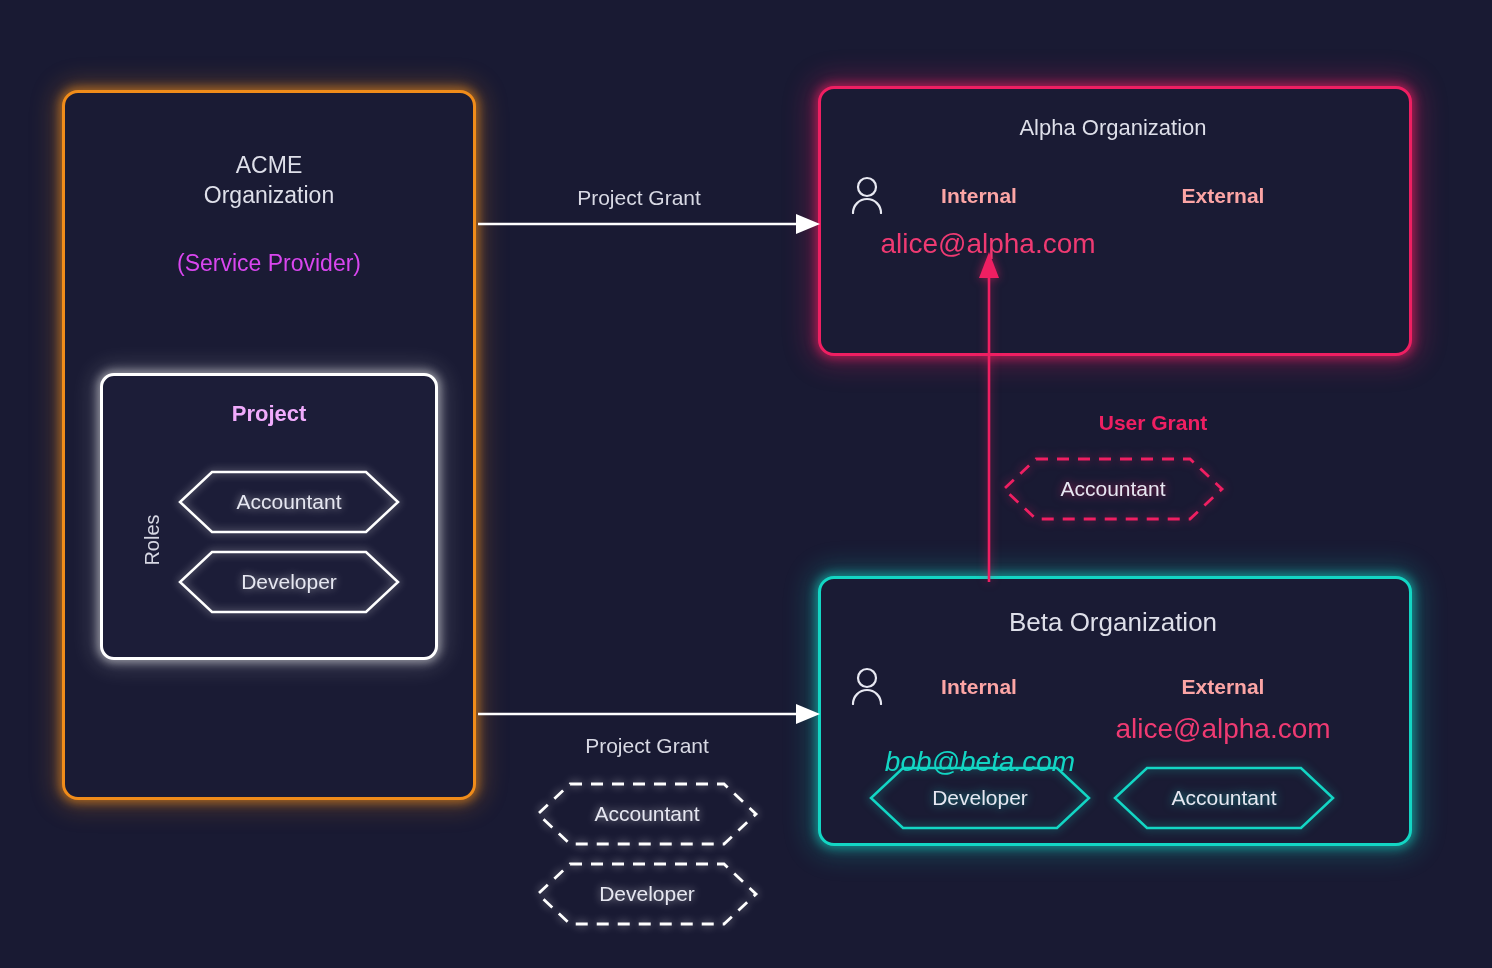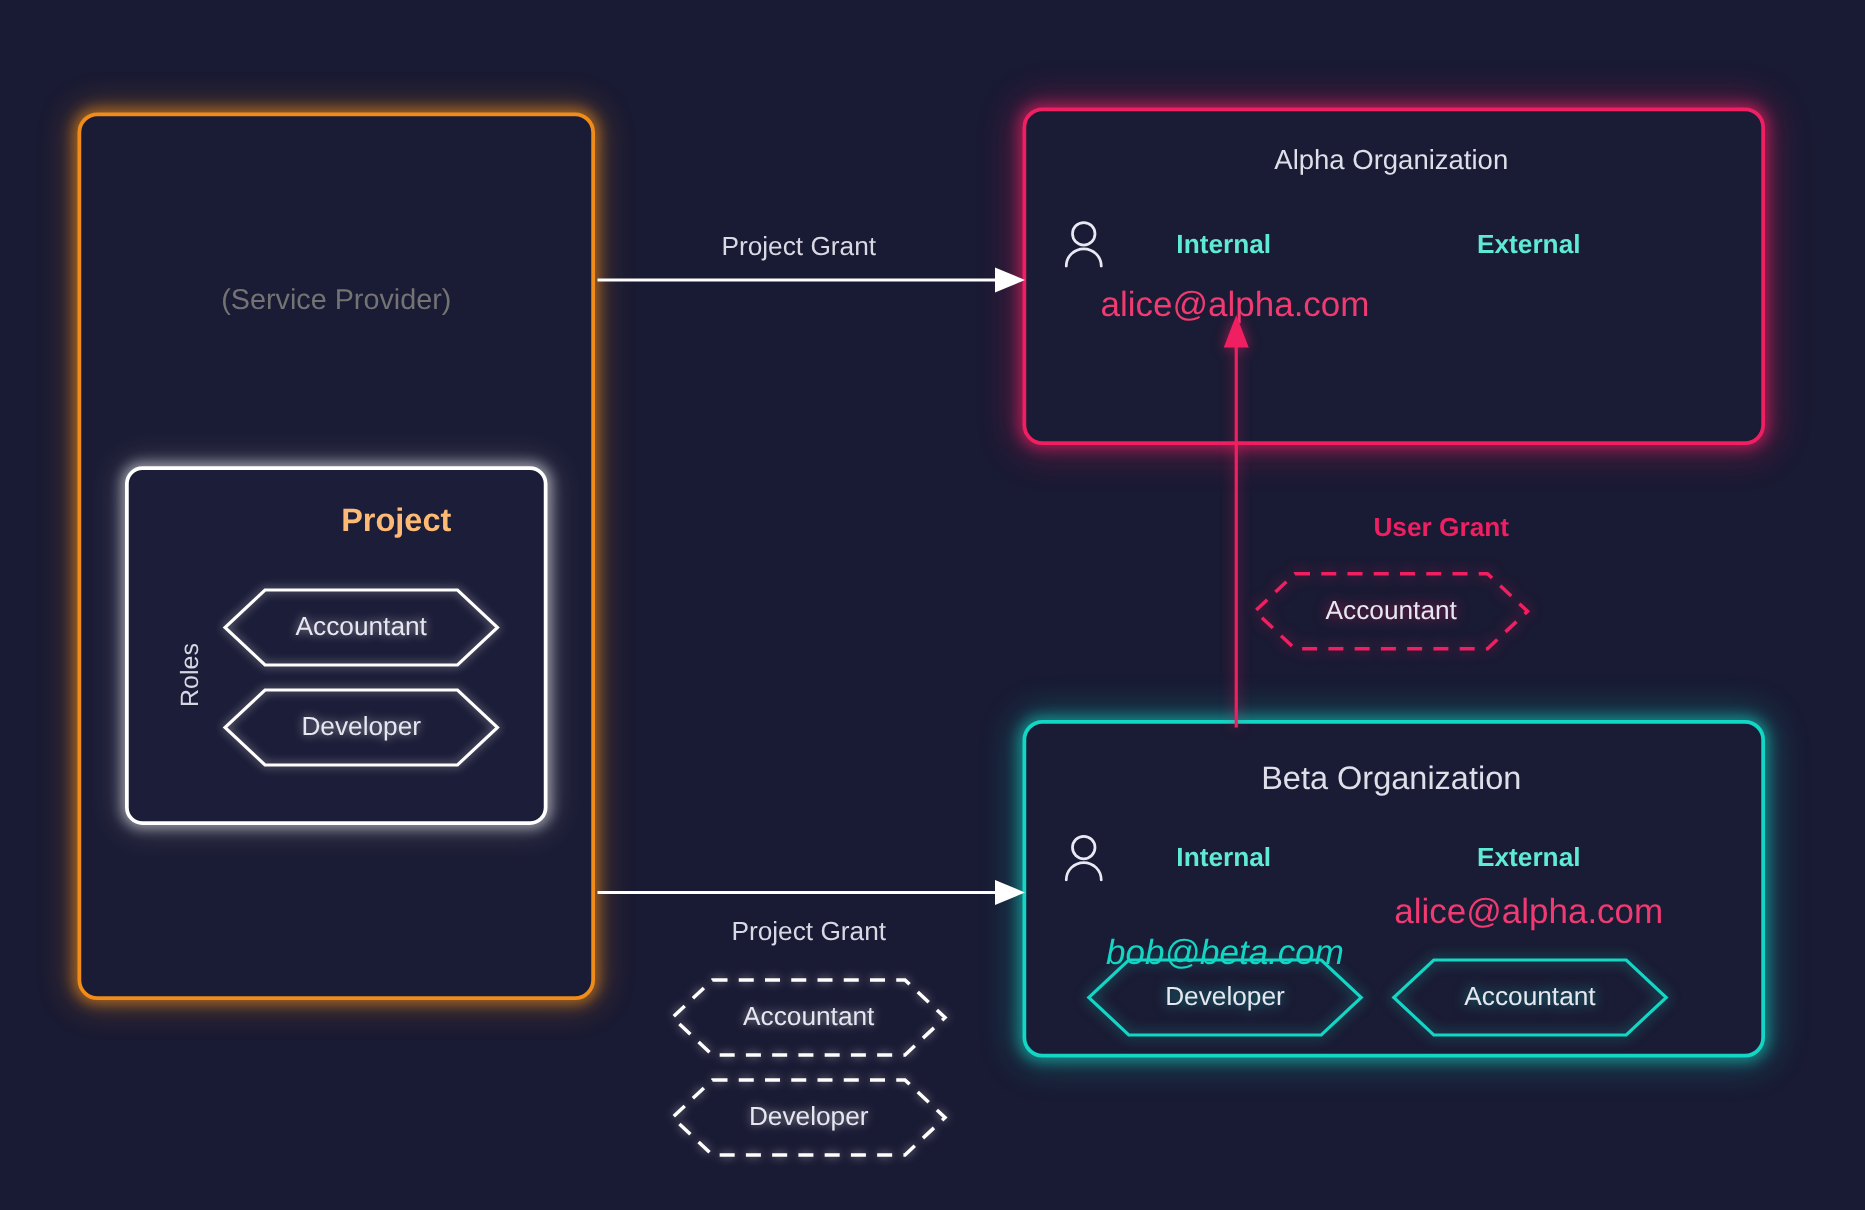--- a/index.html
+++ b/index.html
@@ -117,6 +117,10 @@
 
   <div class="org-box" id="acme-box"></div>
 
+  <div class="txt ctr" id="acme-title">
+    <div>ACME</div>
+    <div>Organization</div>
+  </div>
   <div class="txt ctr" id="acme-sub">(Service Provider)</div>
 
   <div id="project-box"></div>

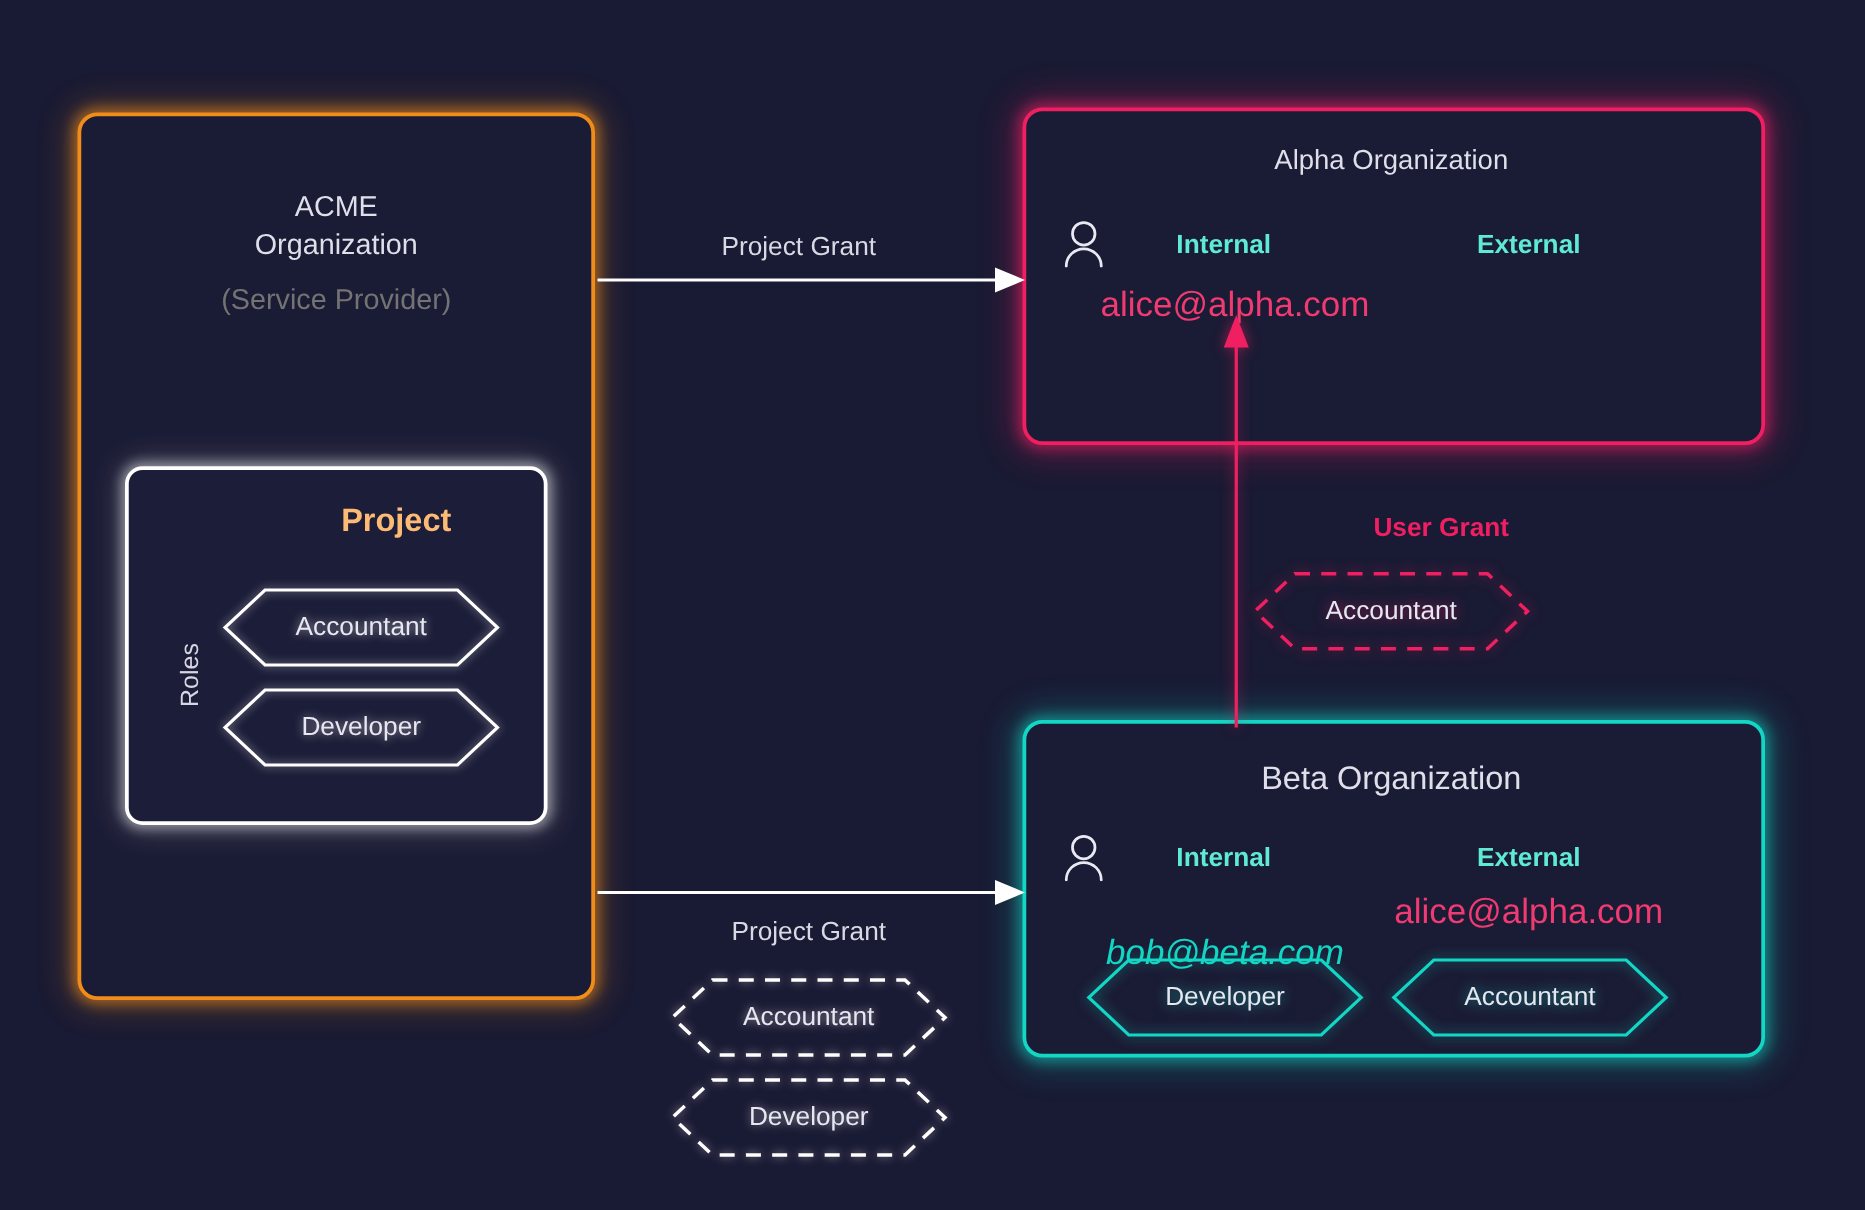--- a/index.html
+++ b/index.html
@@ -64,7 +64,7 @@
   #alpha-title { left: 1113px; top: 115px; font-size: 22px; color: #dedfe9; }
   #beta-title  { left: 1113px; top: 607px; font-size: 26px; color: #dedfe9; }
 
-  .col-head { font-size: 21px; font-weight: 700; color: #5eead4; }
+  .col-head { font-size: 21px; font-weight: 700; color: #fca5a5; }
   .email { font-size: 28px; }
   .email-pink { color: #ef3a72; }
   .email-cyan { color: #13d6c4; }

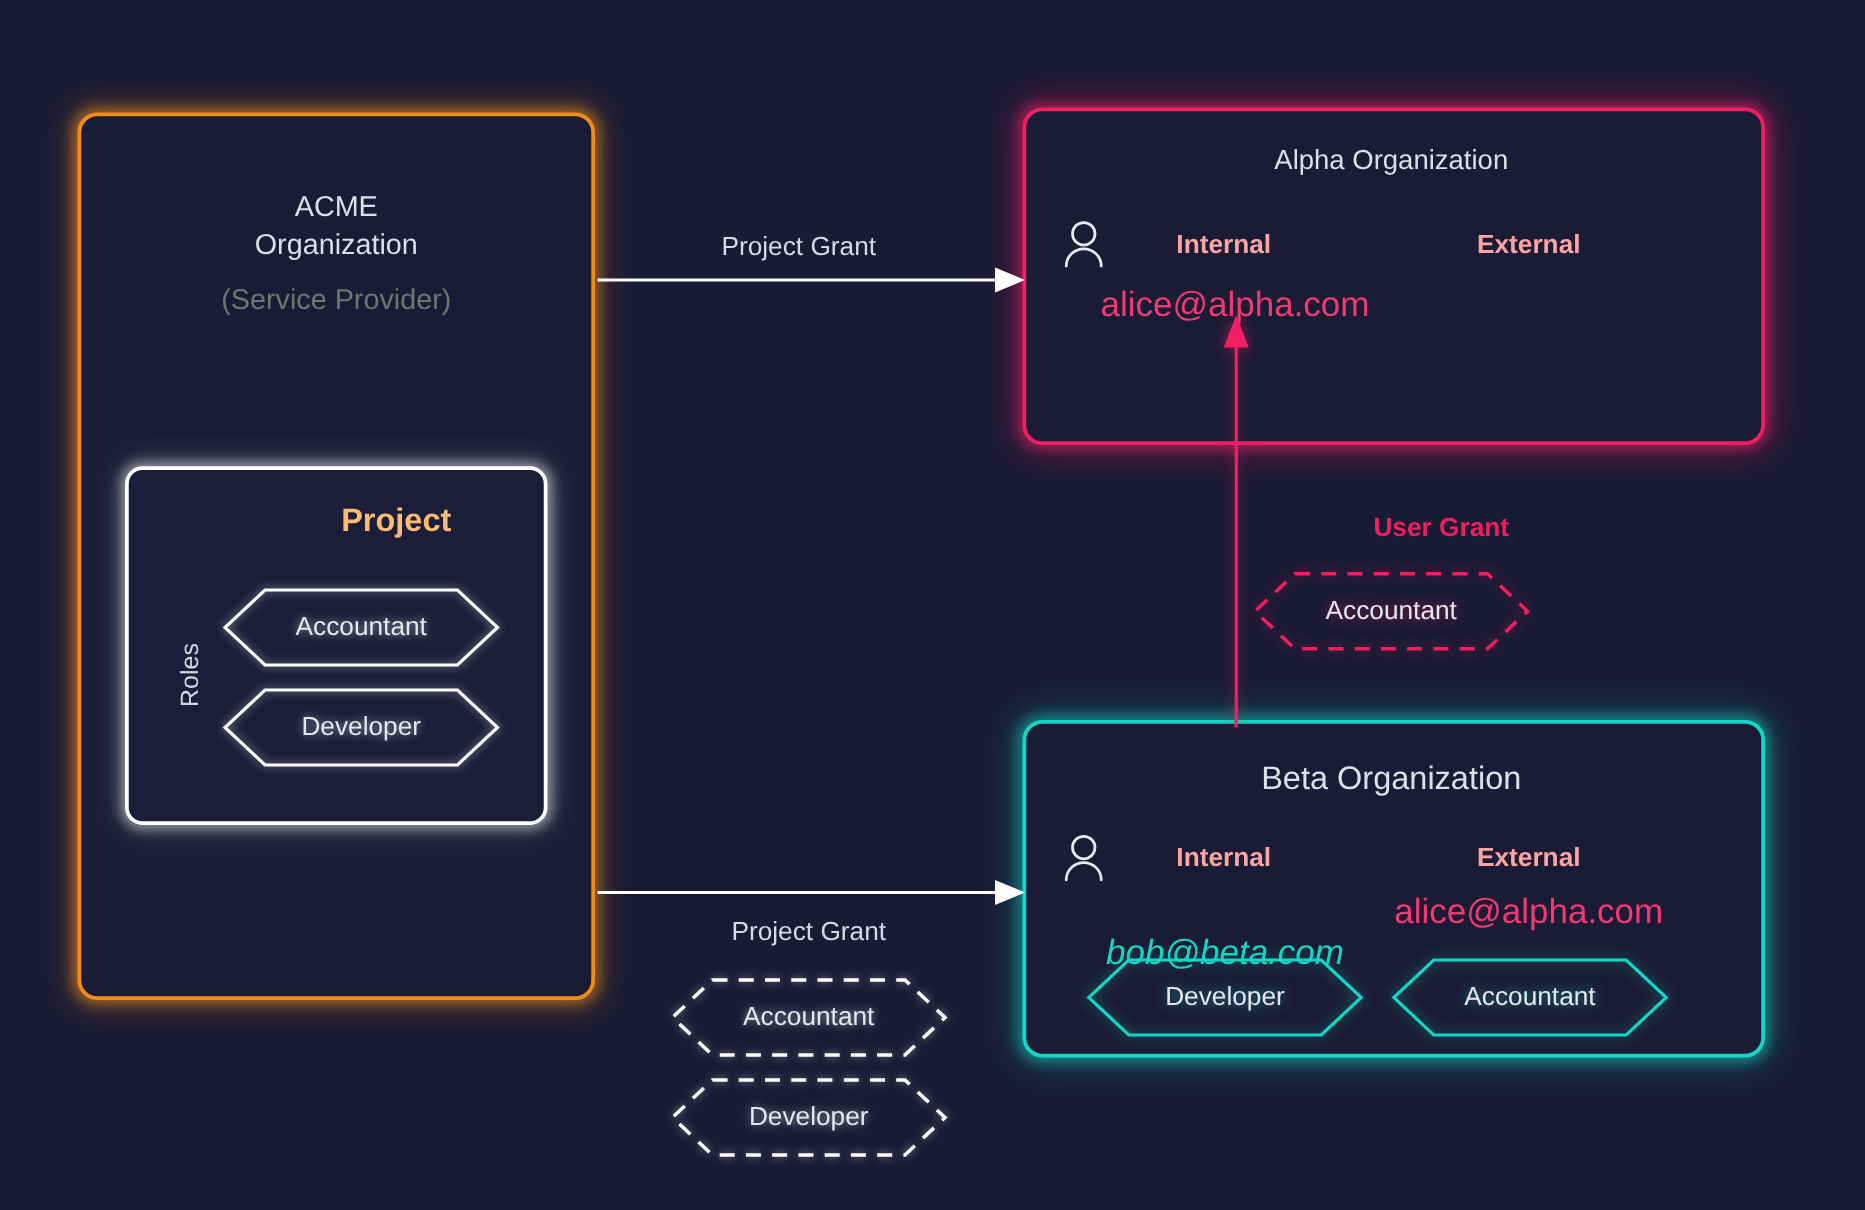--- a/index.html
+++ b/index.html
@@ -50,7 +50,7 @@
     color: #dedfe9; text-align: center;
   }
   #acme-sub {
-    left: 269px; top: 226px; font-size: 23px; color: #737373; text-align: left;
+    left: 269px; top: 250px; font-size: 23px; color: #d946ef; text-align: left;
   }
   #project-title {
     left: 269px; top: 401px; font-size: 26px; font-weight: 700; color: #fdba74; margin-left: 48px;

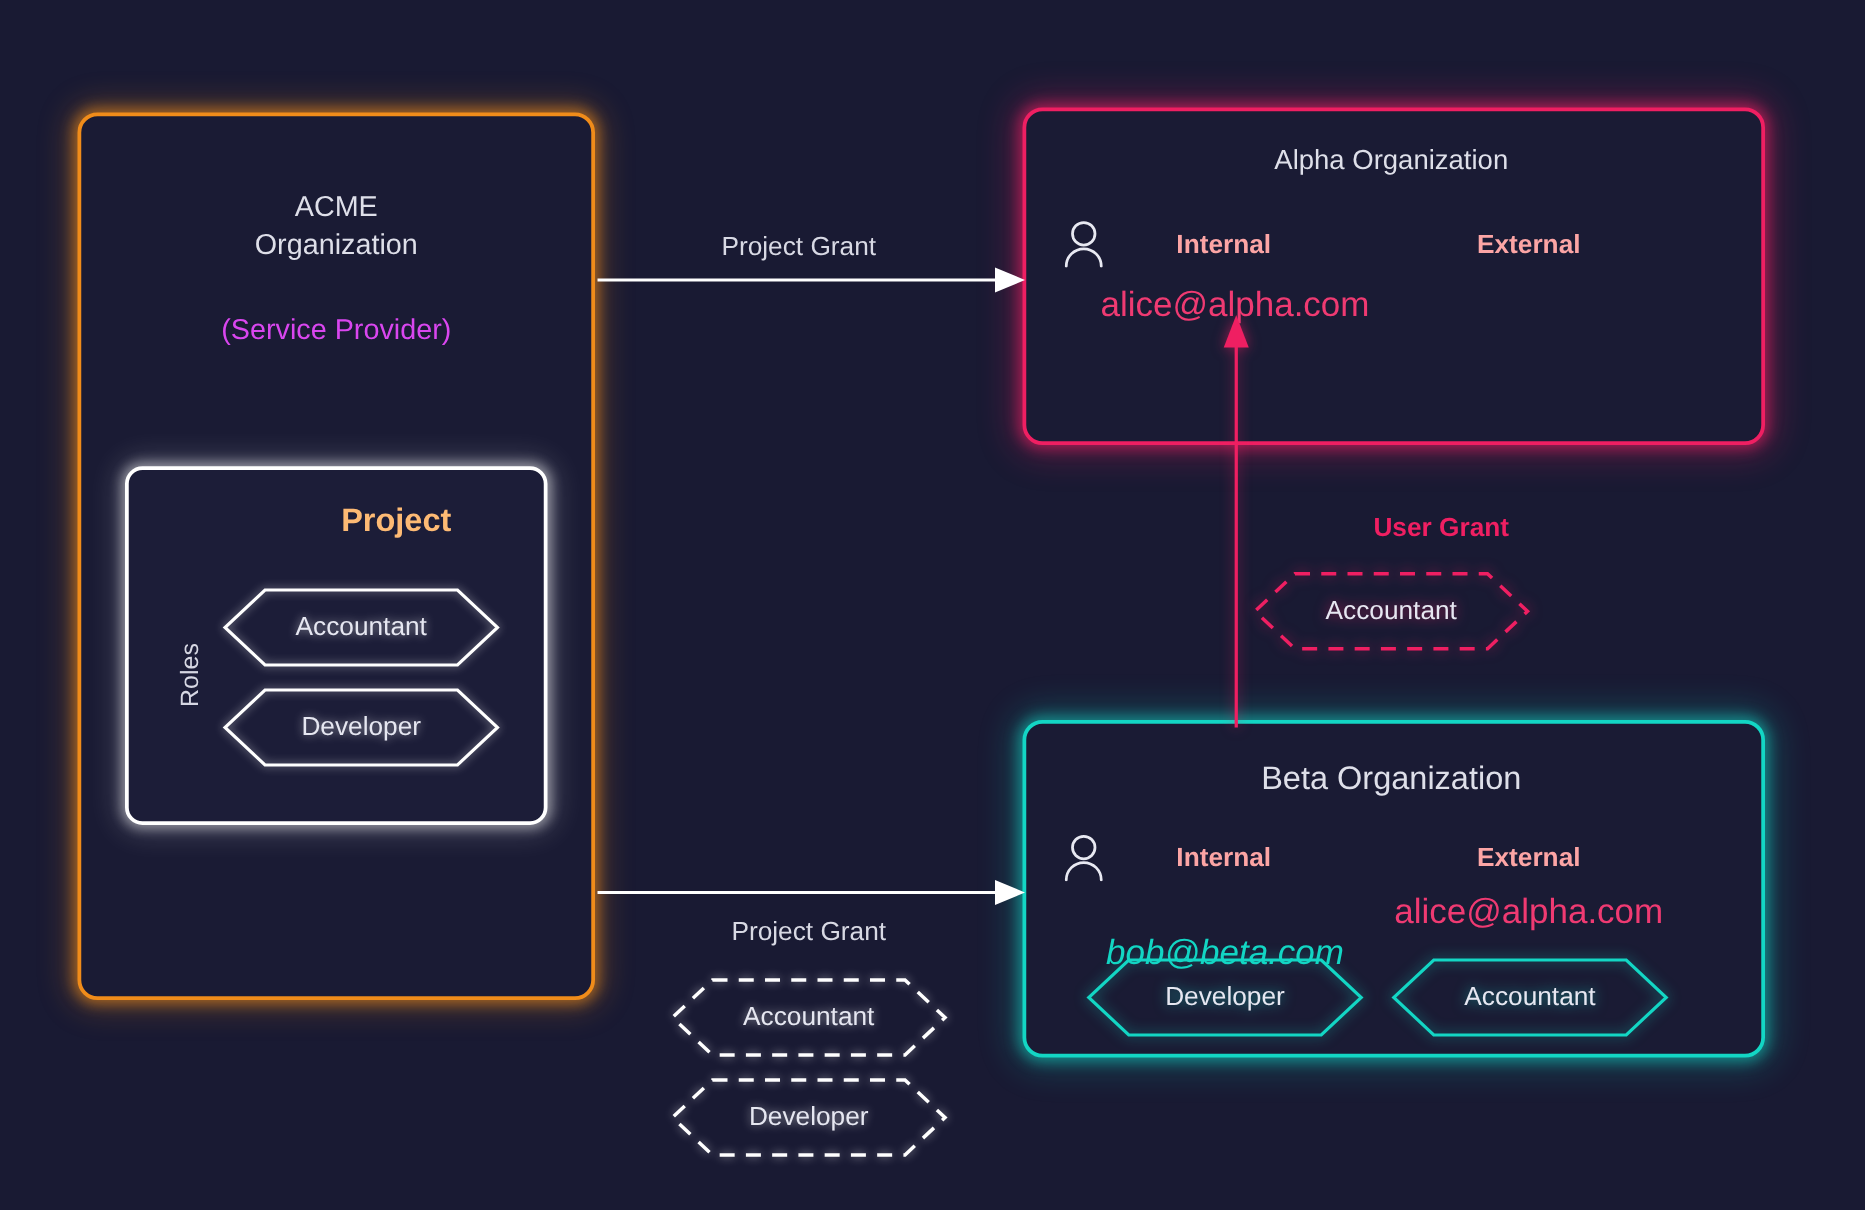--- a/index.html
+++ b/index.html
@@ -53,7 +53,7 @@
     left: 269px; top: 250px; font-size: 23px; color: #d946ef; text-align: left;
   }
   #project-title {
-    left: 269px; top: 401px; font-size: 26px; font-weight: 700; color: #fdba74; margin-left: 48px;
+    left: 269px; top: 401px; font-size: 22px; font-weight: 700; color: #f0abfc;
   }
   #roles-label {
     left: 141px; top: 540px; font-size: 20px; color: #d6d7e3;

